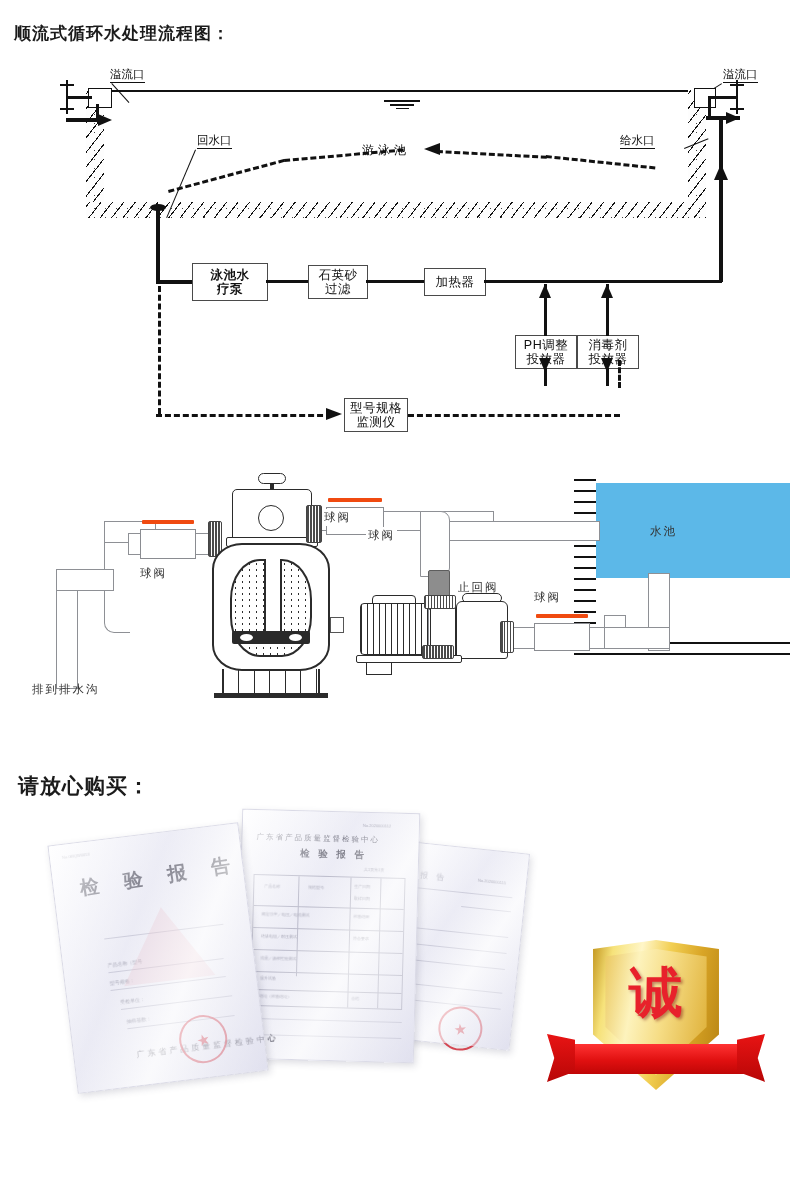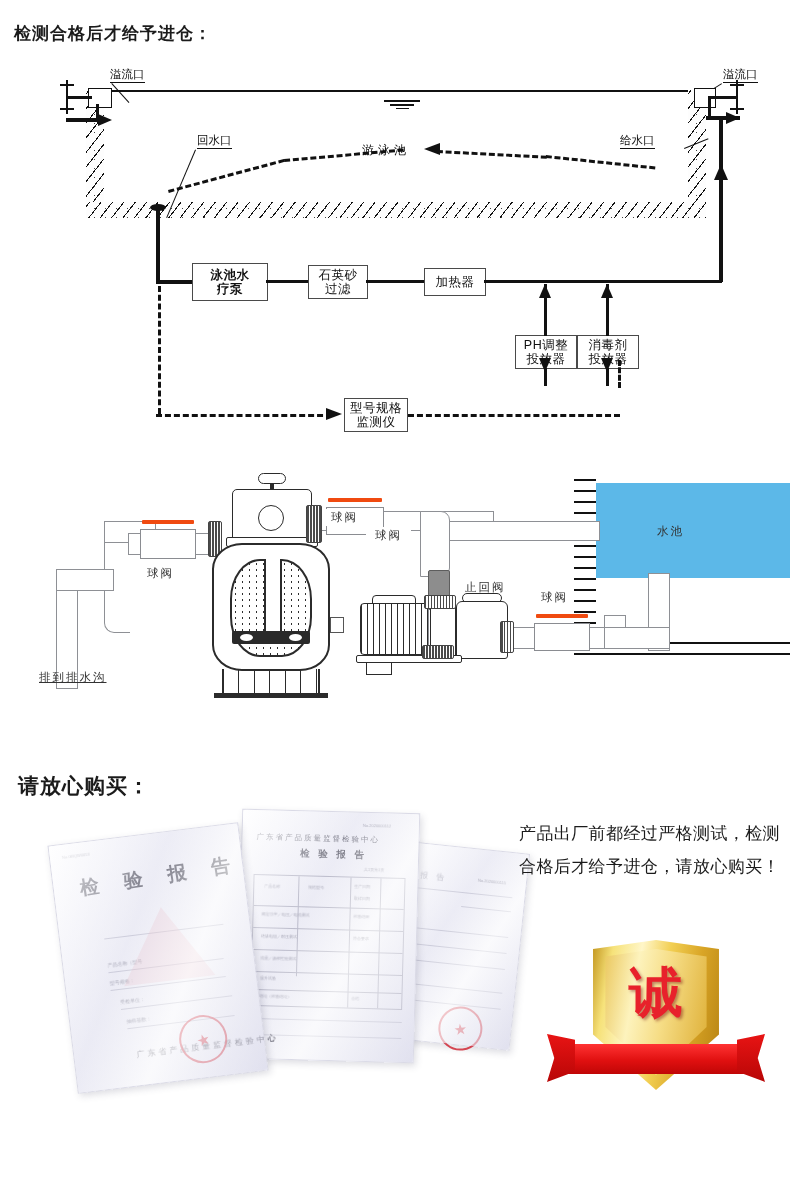--- a/index.html
+++ b/index.html
@@ -151,7 +151,7 @@
 </head>
 <body>
 
-<div class="sec-title" style="position:absolute;left:14px;top:22px;">检测合格后才给予进仓：</div>
+<div class="sec-title" style="position:absolute;left:14px;top:22px;">顺流式循环水处理流程图：</div>
 
 <div id="flow-diagram">
 

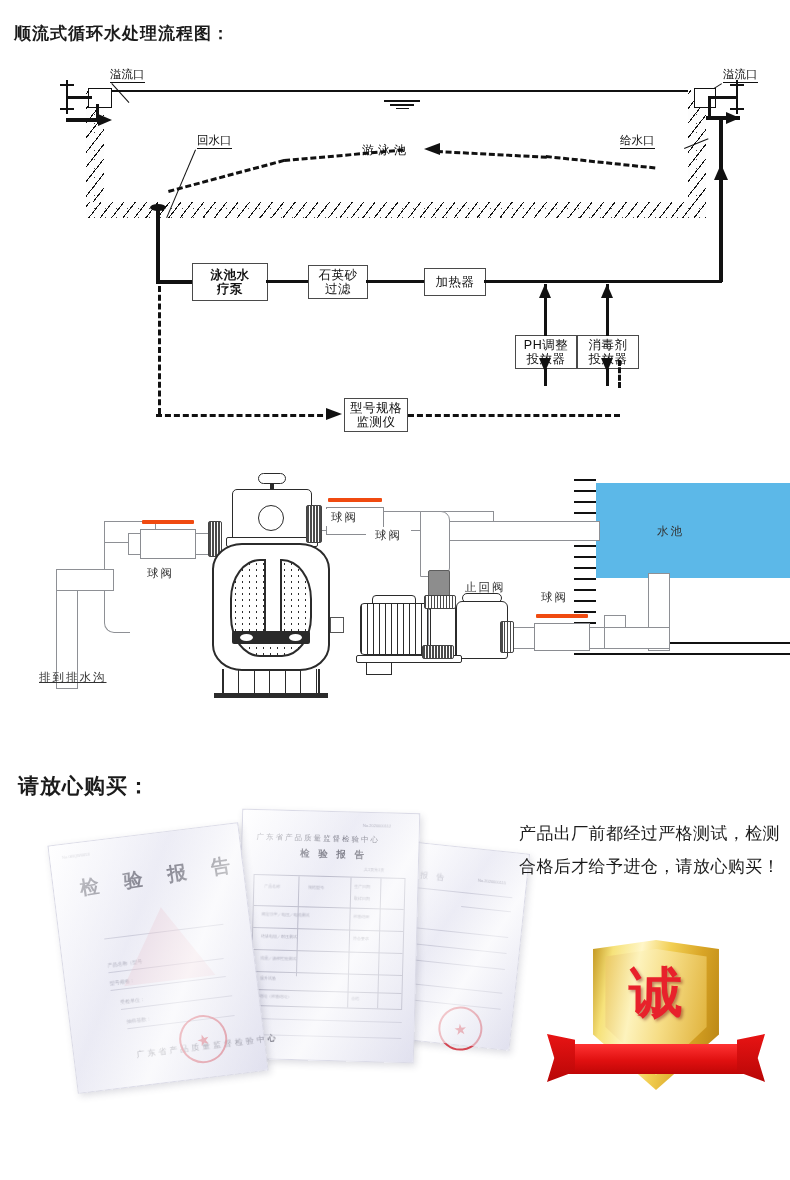--- a/index.html
+++ b/index.html
@@ -46,7 +46,7 @@
   
   #equipment-diagram{position:absolute;left:0;top:465px;width:790px;height:275px;}
   .eq-lbl{position:absolute;font-size:11.5px;color:#333;white-space:nowrap;
-          letter-spacing:2px;background:#fff;padding:1px 9px;}
+          letter-spacing:2px;background:#fff;padding:1px 2px;}
   .ppipe{position:absolute;border:1.4px solid #8e9095;background:#fff;box-sizing:border-box;}
   .vbody{position:absolute;border:1.4px solid #8a8c91;background:#fff;box-sizing:border-box;}
   .vhandle{position:absolute;background:#f04a10;height:4px;border-radius:1px;}

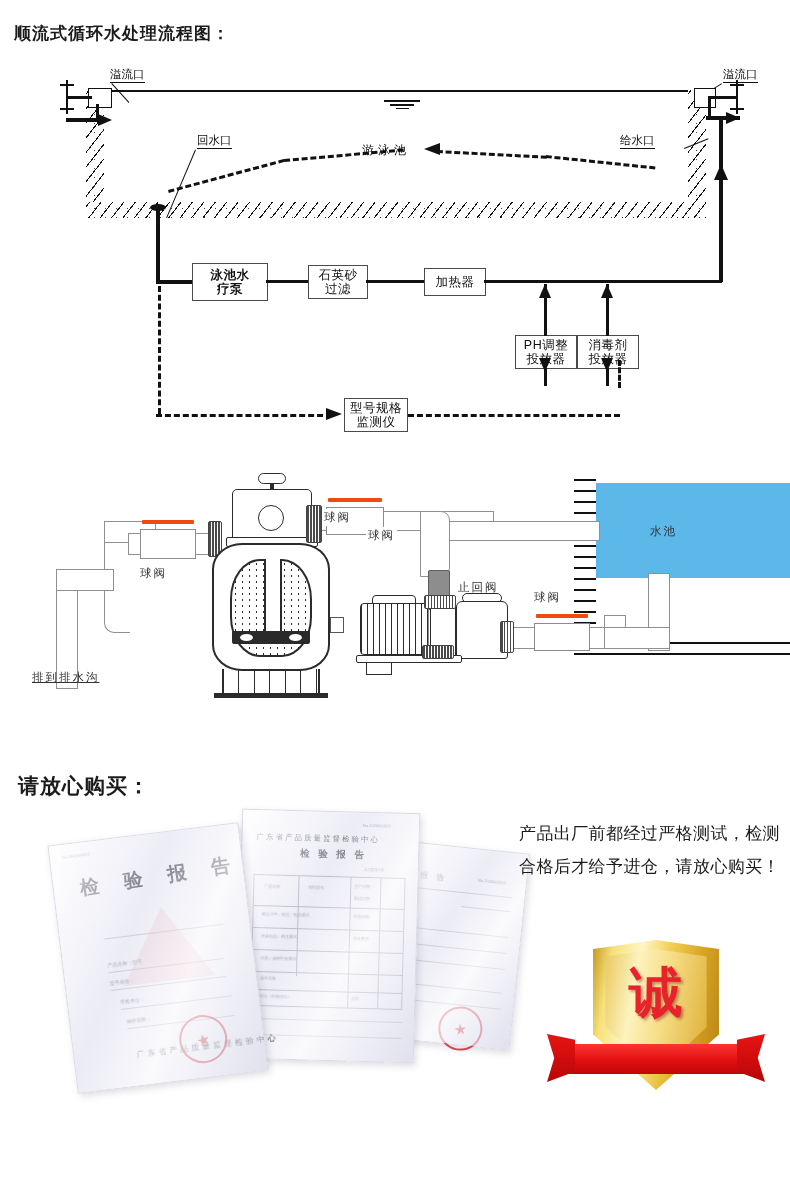--- a/index.html
+++ b/index.html
@@ -326,7 +326,7 @@
   <div class="union" style="left:422px;top:180px;width:32px;height:14px;"></div>
   <div class="union" style="left:500px;top:156px;width:14px;height:32px;"></div>
 
-  <div class="eq-lbl" style="left:30px;top:204px;background:transparent;text-decoration:underline;">排到排水沟</div>
+  <div class="eq-lbl" style="left:30px;top:216px;background:transparent;">排到排水沟</div>
 </div>
 
 <div class="sec-title" style="position:absolute;left:18px;top:772px;font-size:21px;">请放心购买：</div>

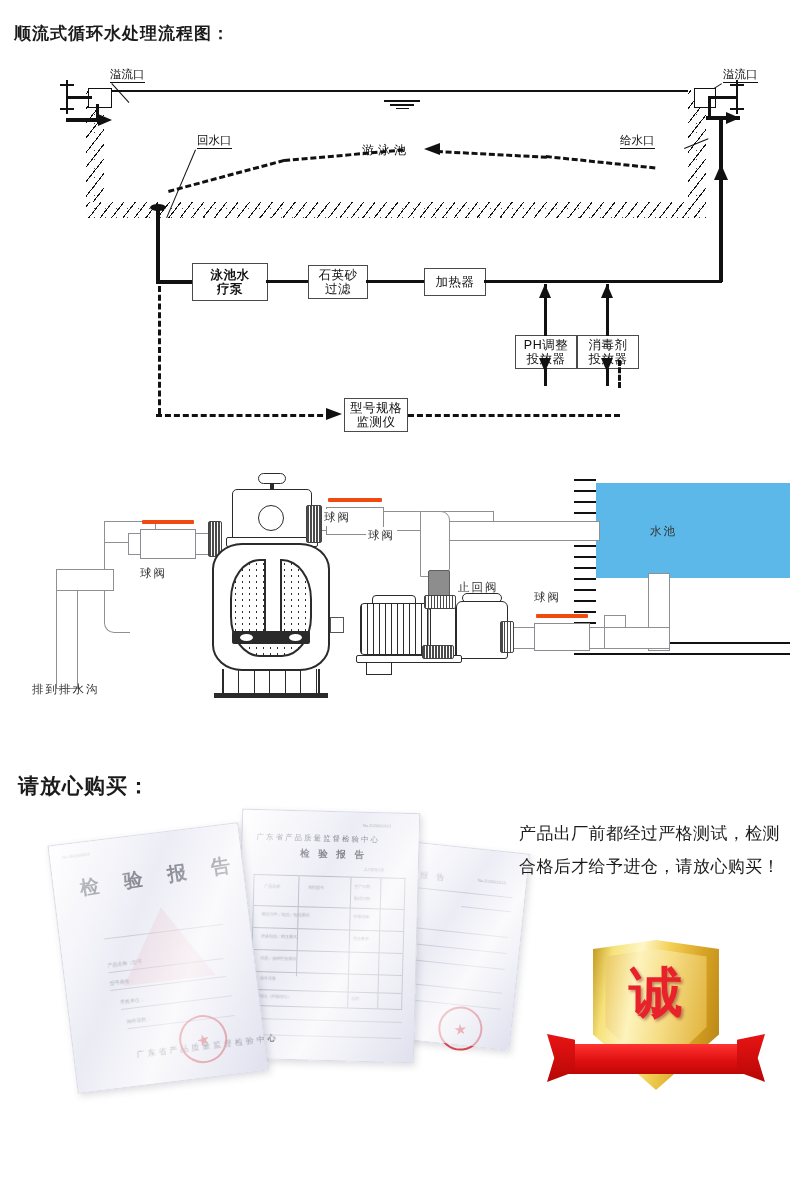--- a/index.html
+++ b/index.html
@@ -404,7 +404,6 @@
     <div class="plastic" style="inset:0;"></div>
   </div>
 
-  <div class="promo">产品出厂前都经过严格测试，检测合格后才给予进仓，请放心购买！</div>
 
   <div id="trust-badge">
     <div class="shield"></div>

